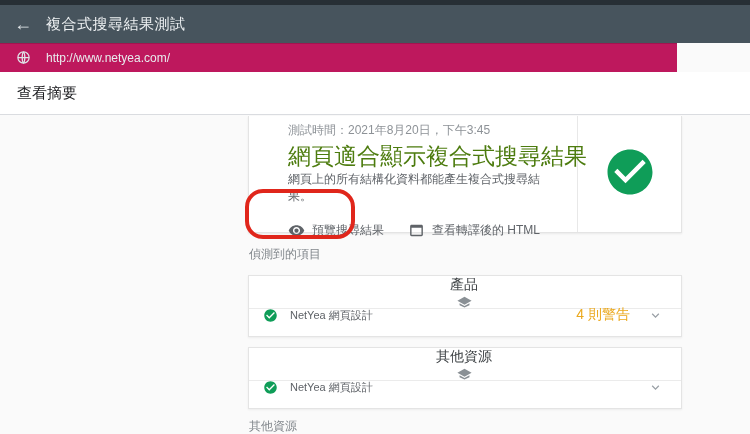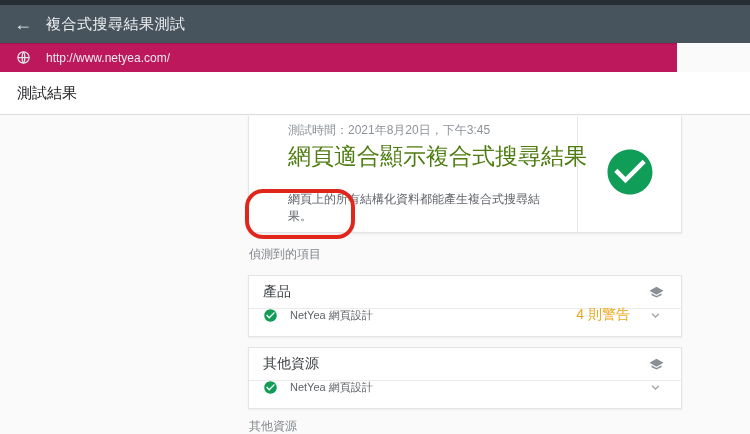--- a/index.html
+++ b/index.html
@@ -129,7 +129,7 @@
 </div>
 
 <div class="resultstrip">
-  <span class="resultstrip-label">測試結果</span>
+  <span class="resultstrip-label">查看摘要</span>
 </div>
 
 <section class="summary-card">

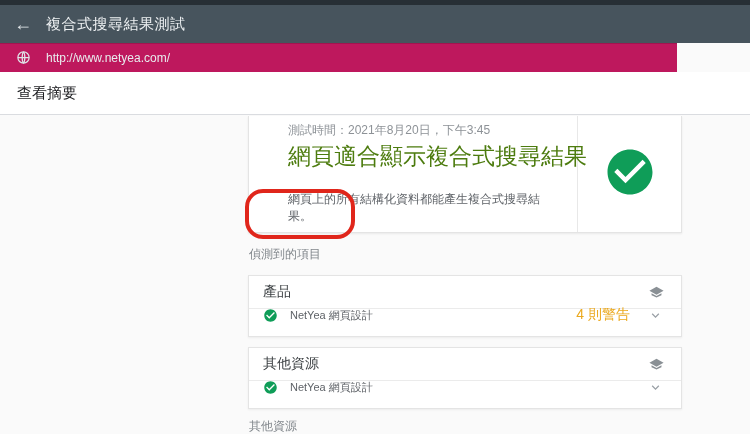--- a/index.html
+++ b/index.html
@@ -63,7 +63,7 @@
     font-size: 23px; font-weight: 400; color: #4d7c0f;
     line-height: 30px; margin-top: 2px; white-space: nowrap;
   }
-  .verdict-sub { font-size: 12px; color: #5f6368; line-height: 17px; margin-top: 20px; }
+  .verdict-sub { font-size: 12px; color: #5f6368; line-height: 17px; margin-top: 0; }
   .actions { margin-top: 15px; display: flex; align-items: center; gap: 24px; }
   .text-btn {
     display: flex; align-items: center; gap: 7px;

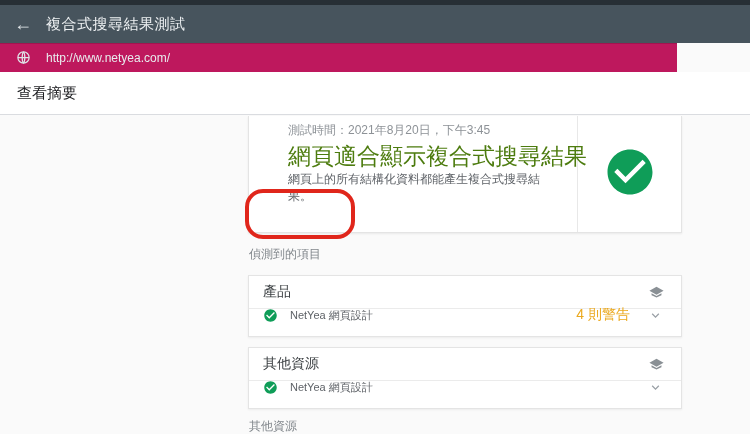--- a/index.html
+++ b/index.html
@@ -137,6 +137,24 @@
     <div class="test-time">測試時間：2021年8月20日，下午3:45</div>
     <h1 class="verdict">網頁適合顯示複合式搜尋結果</h1>
     <div class="verdict-sub">網頁上的所有結構化資料都能產生複合式搜尋結果。</div>
+    <div class="actions">
+      <button class="text-btn">
+        <span class="icon">
+          <svg width="17" height="17" viewBox="0 0 24 24" fill="#5f6368">
+            <path d="M12 4.5C7 4.5 2.73 7.61 1 12c1.73 4.39 6 7.5 11 7.5s9.27-3.11 11-7.5c-1.73-4.39-6-7.5-11-7.5zM12 17c-2.76 0-5-2.24-5-5s2.24-5 5-5 5 2.24 5 5-2.24 5-5 5zm0-8c-1.66 0-3 1.34-3 3s1.34 3 3 3 3-1.34 3-3-1.34-3-3-3z"></path>
+          </svg>
+        </span>
+        <span>預覽搜尋結果</span>
+      </button>
+      <button class="text-btn">
+        <span class="icon">
+          <svg width="17" height="17" viewBox="0 0 24 24" fill="#5f6368">
+            <path d="M19 4H5c-1.1 0-2 .9-2 2v12c0 1.1.9 2 2 2h14c1.1 0 2-.9 2-2V6c0-1.1-.9-2-2-2zm0 14H5V8h14v10z"></path>
+          </svg>
+        </span>
+        <span>查看轉譯後的 HTML</span>
+      </button>
+    </div>
   </div>
   <div class="summary-right">
     <span class="icon big-check">

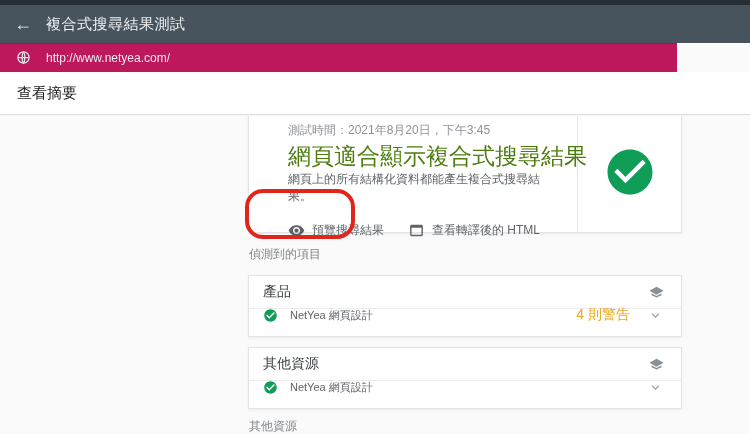--- a/index.html
+++ b/index.html
@@ -95,7 +95,7 @@
   #card-1 { top: 347px; }
   .item-card-header {
     height: 33px; display: flex; align-items: center;
-    padding: 0 16px 0 14px; border-bottom: 1px solid #ebebeb;
+    padding: 0 16px 0 14px; border-bottom: 1px solid #ebebeb; flex-direction: column;
   }
   .item-card-title { font-size: 14px; color: #3c4043; flex: 1; }
   .item-row {

